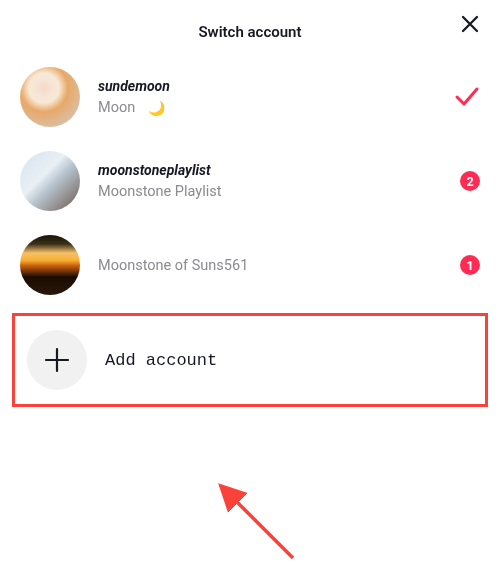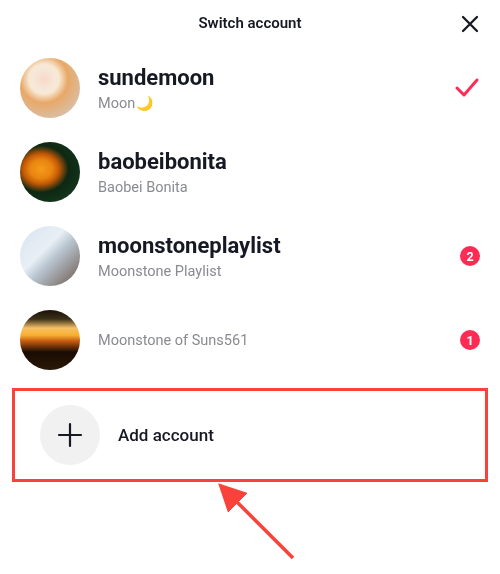--- a/index.html
+++ b/index.html
@@ -22,7 +22,7 @@
       align-items: center;
       justify-content: center;
       position: relative;
-      padding: 14px 0 10px 0;
+      padding: 23px 0 10px 0;
     }
     .title {
       font-size: 15px;

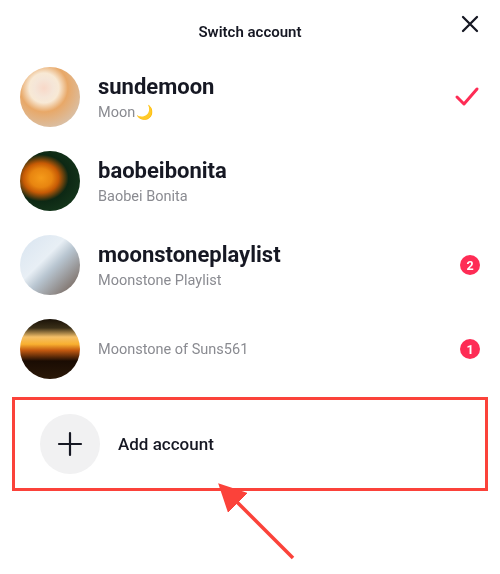--- a/index.html
+++ b/index.html
@@ -78,10 +78,11 @@
       min-width: 0;
     }
     .username {
-      font-size: 22px;
+      font-size: 14px;
       font-weight: 700;
       color: #161823;
       margin-bottom: 5px;
+      font-style: italic;
     }
     .displayname {
       font-size: 14.5px;

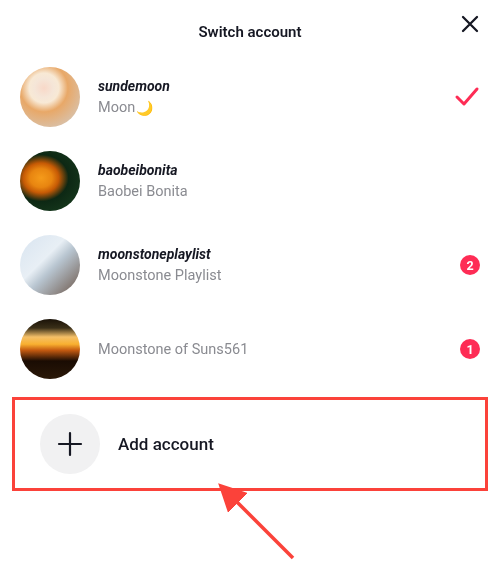--- a/index.html
+++ b/index.html
@@ -90,7 +90,7 @@
       font-weight: 400;
       display: flex;
       align-items: center;
-      gap: 1px;
+      gap: 13px;
     }
     .trailing {
       margin-left: auto;

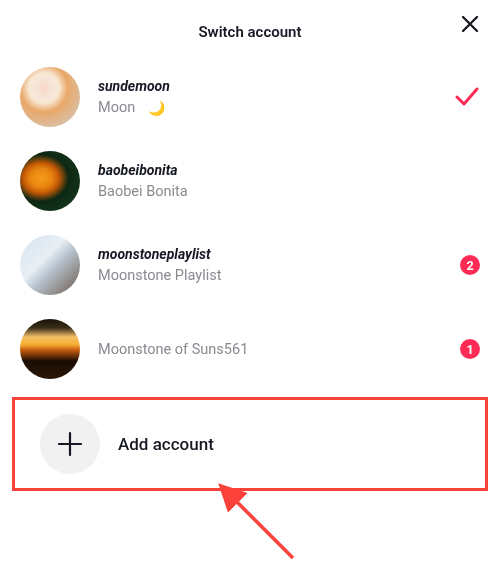--- a/index.html
+++ b/index.html
@@ -181,13 +181,6 @@
       </div>
     </div>
 
-    <div class="account-row">
-      <div class="avatar a1"></div>
-      <div class="info">
-        <div class="username">baobeibonita</div>
-        <div class="displayname">Baobei Bonita</div>
-      </div>
-    </div>
 
     <div class="account-row">
       <div class="avatar a2"></div>

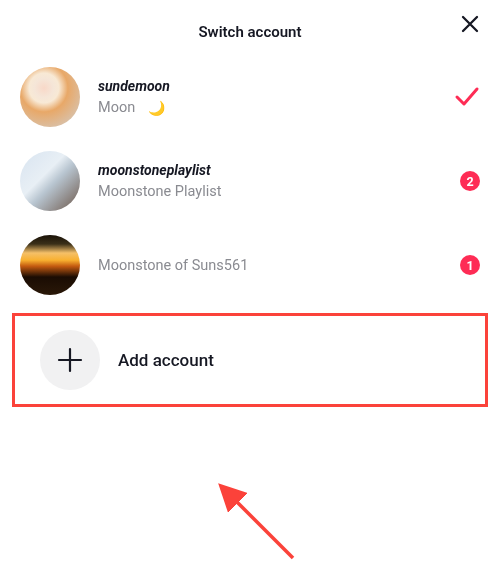--- a/index.html
+++ b/index.html
@@ -117,7 +117,8 @@
     .add-row-wrap {
       border: 3.5px solid #fb423a;
       margin: 6px 12px 0 12px;
-      padding: 2px 17px;
+      padding: 2px 4px;
+      font-family: Liberation Mono, monospace;
     }
     .add-row {
       display: flex;

